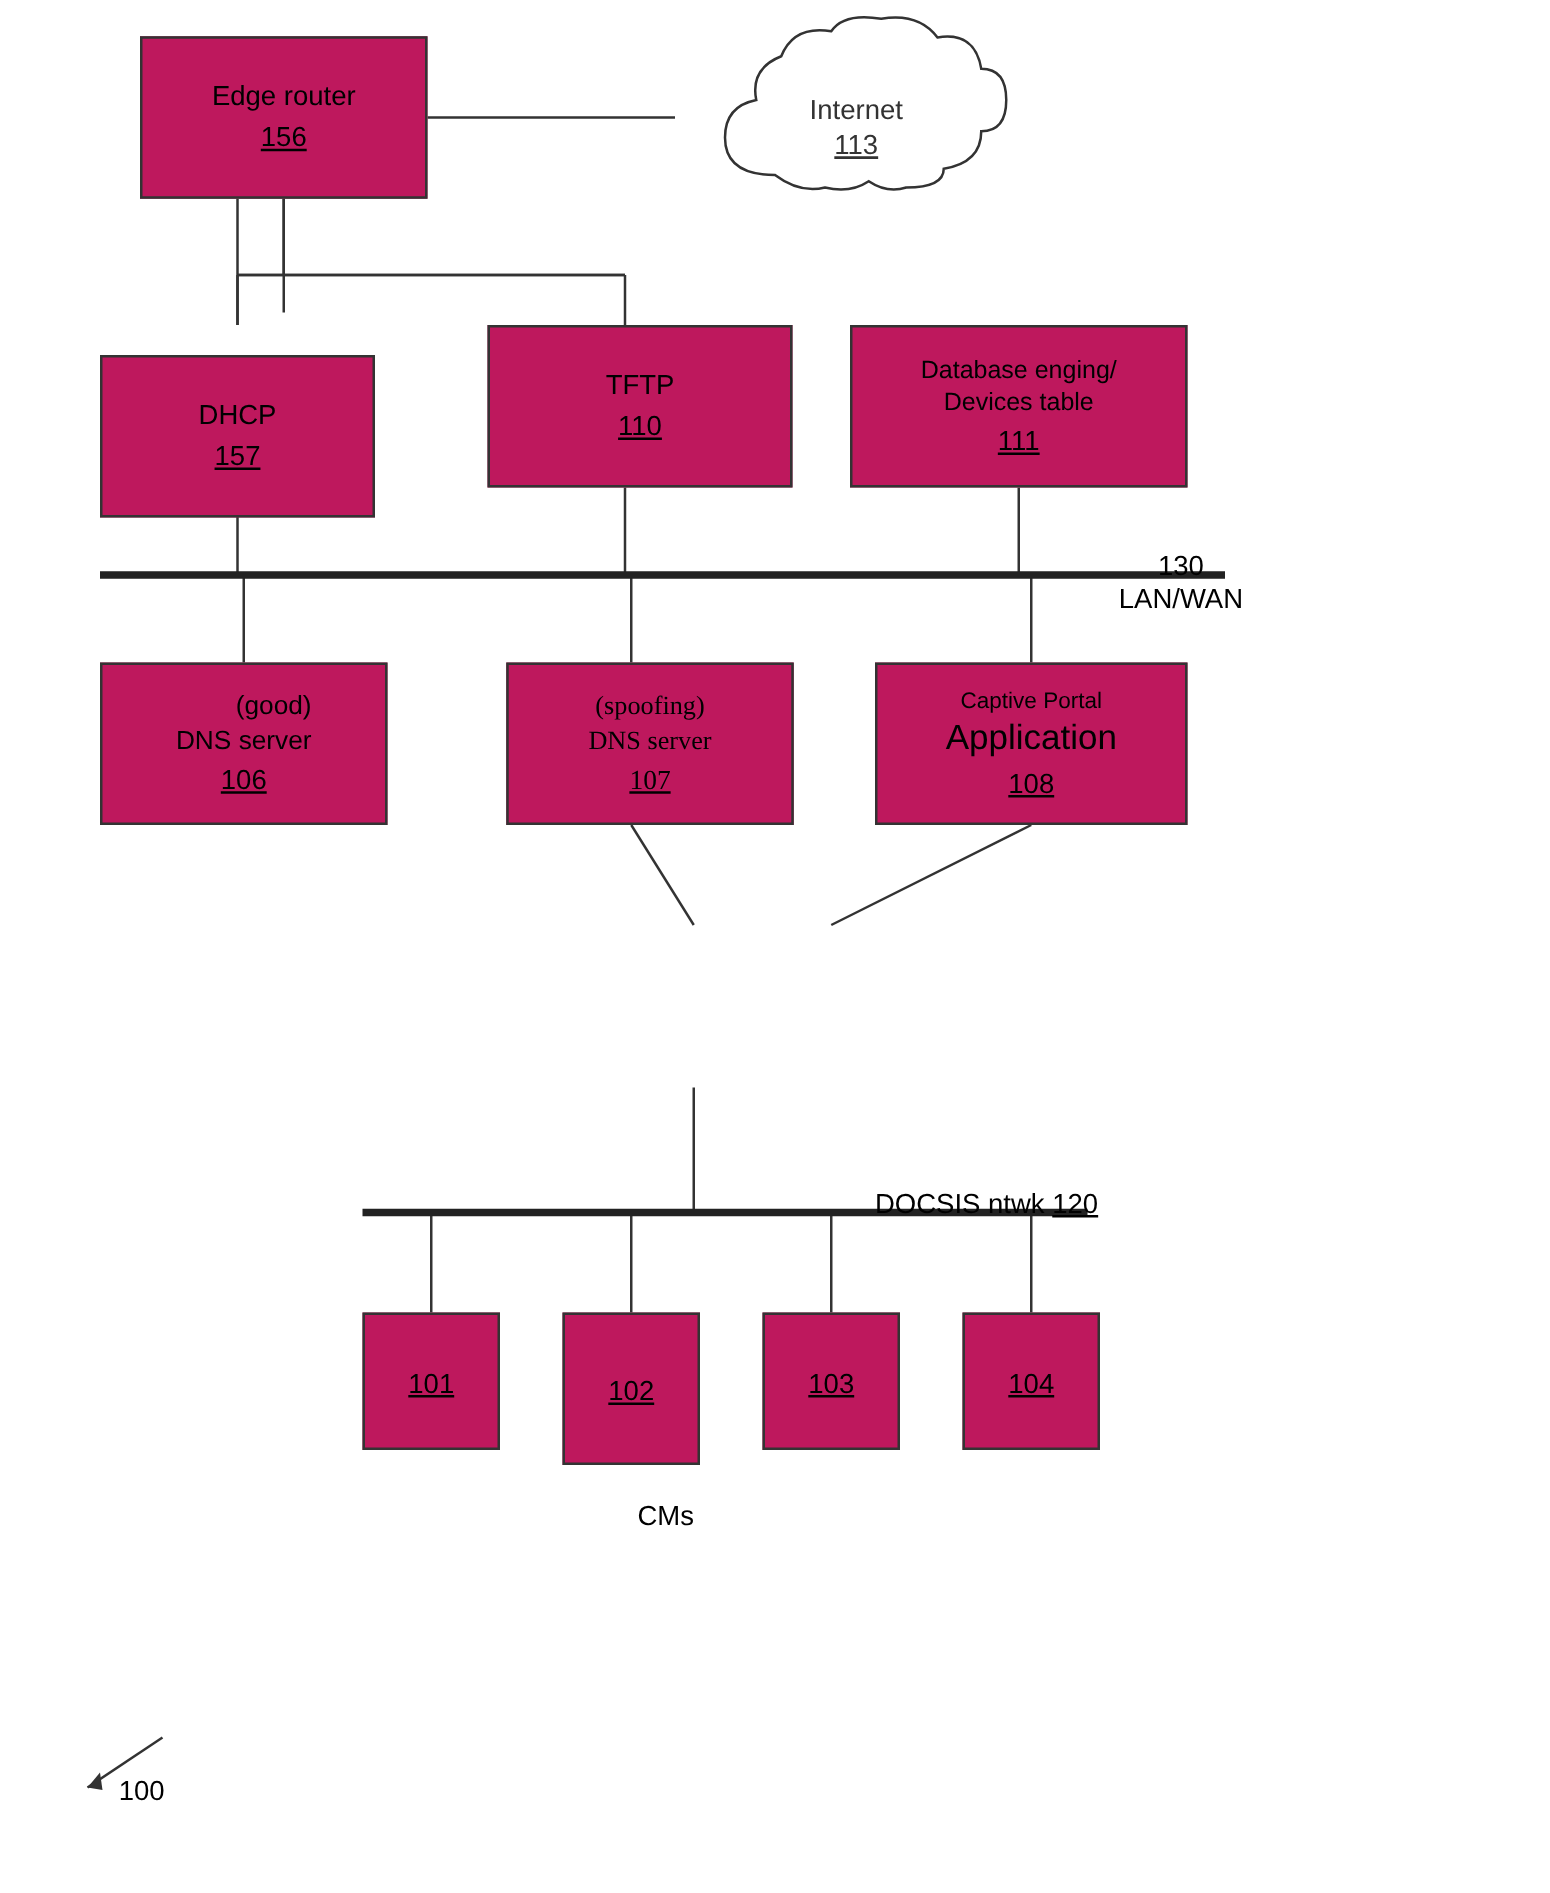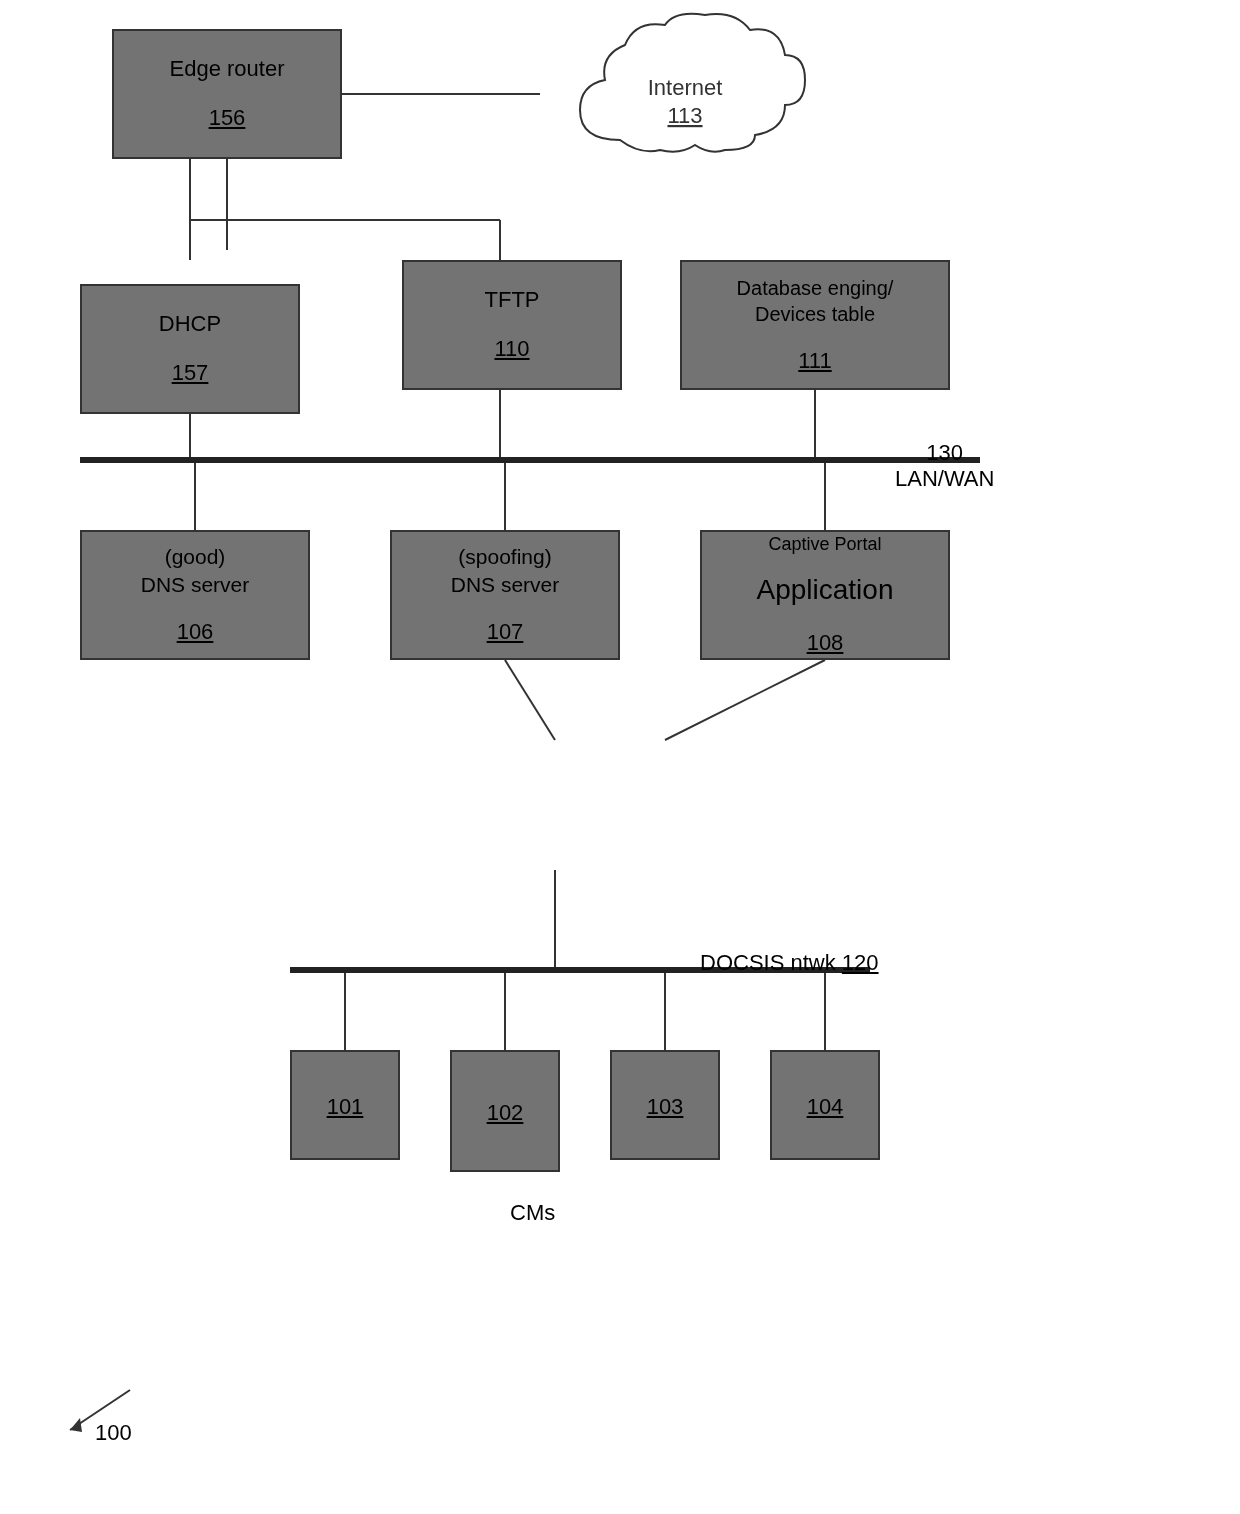--- a/index.html
+++ b/index.html
@@ -20,7 +20,7 @@
     .box {
       position: absolute;
       border: 2px solid #333;
-      background: #737373;
+      background: #be185d;
       display: flex;
       flex-direction: column;
       align-items: center;
@@ -28,7 +28,6 @@
       text-align: center;
       font-size: 22px;
       line-height: 1.3;
-      gap: 16px;
     }
     .box .ref {
       text-decoration: underline;

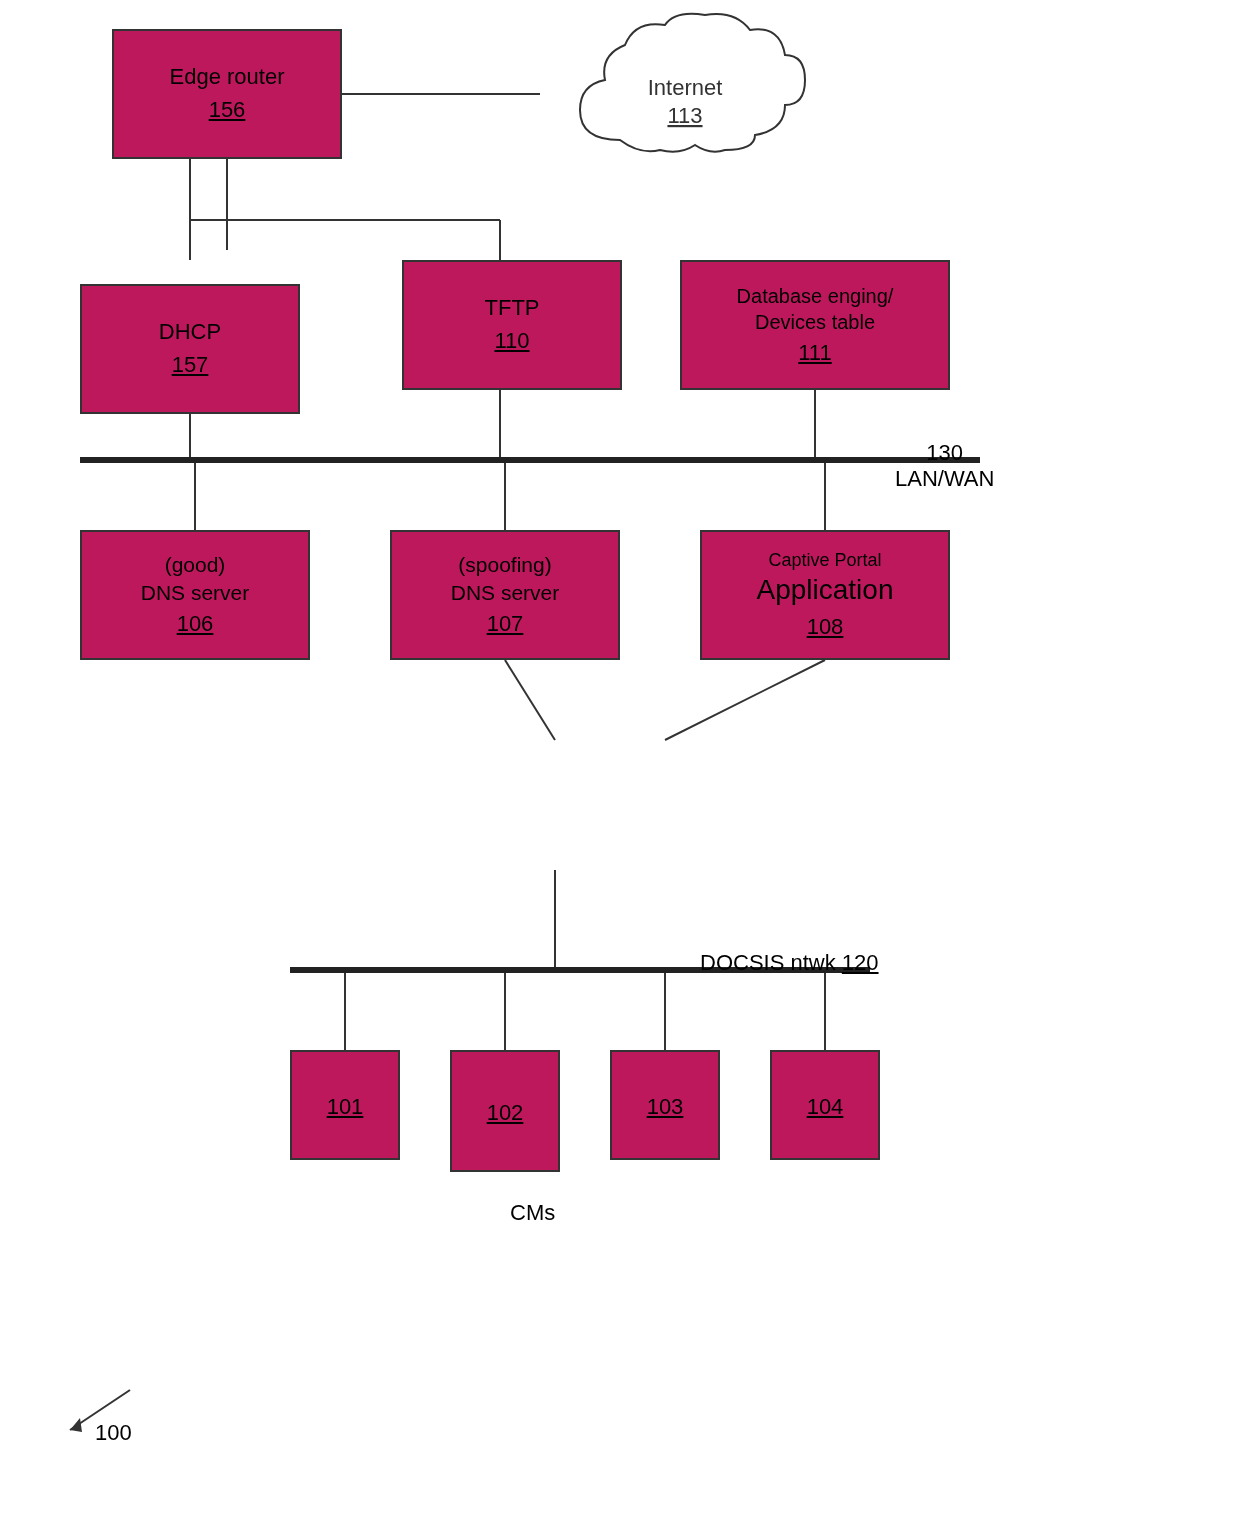--- a/index.html
+++ b/index.html
@@ -125,7 +125,7 @@
     <span class="ref">157</span>
   </div>
 
-  <div class="box" style="left:402px; top:260px; width:220px; height:130px;">
+  <div class="box" style="left:390px; top:260px; width:244px; height:130px;">
     <span>TFTP</span>
     <span class="ref">110</span>
   </div>

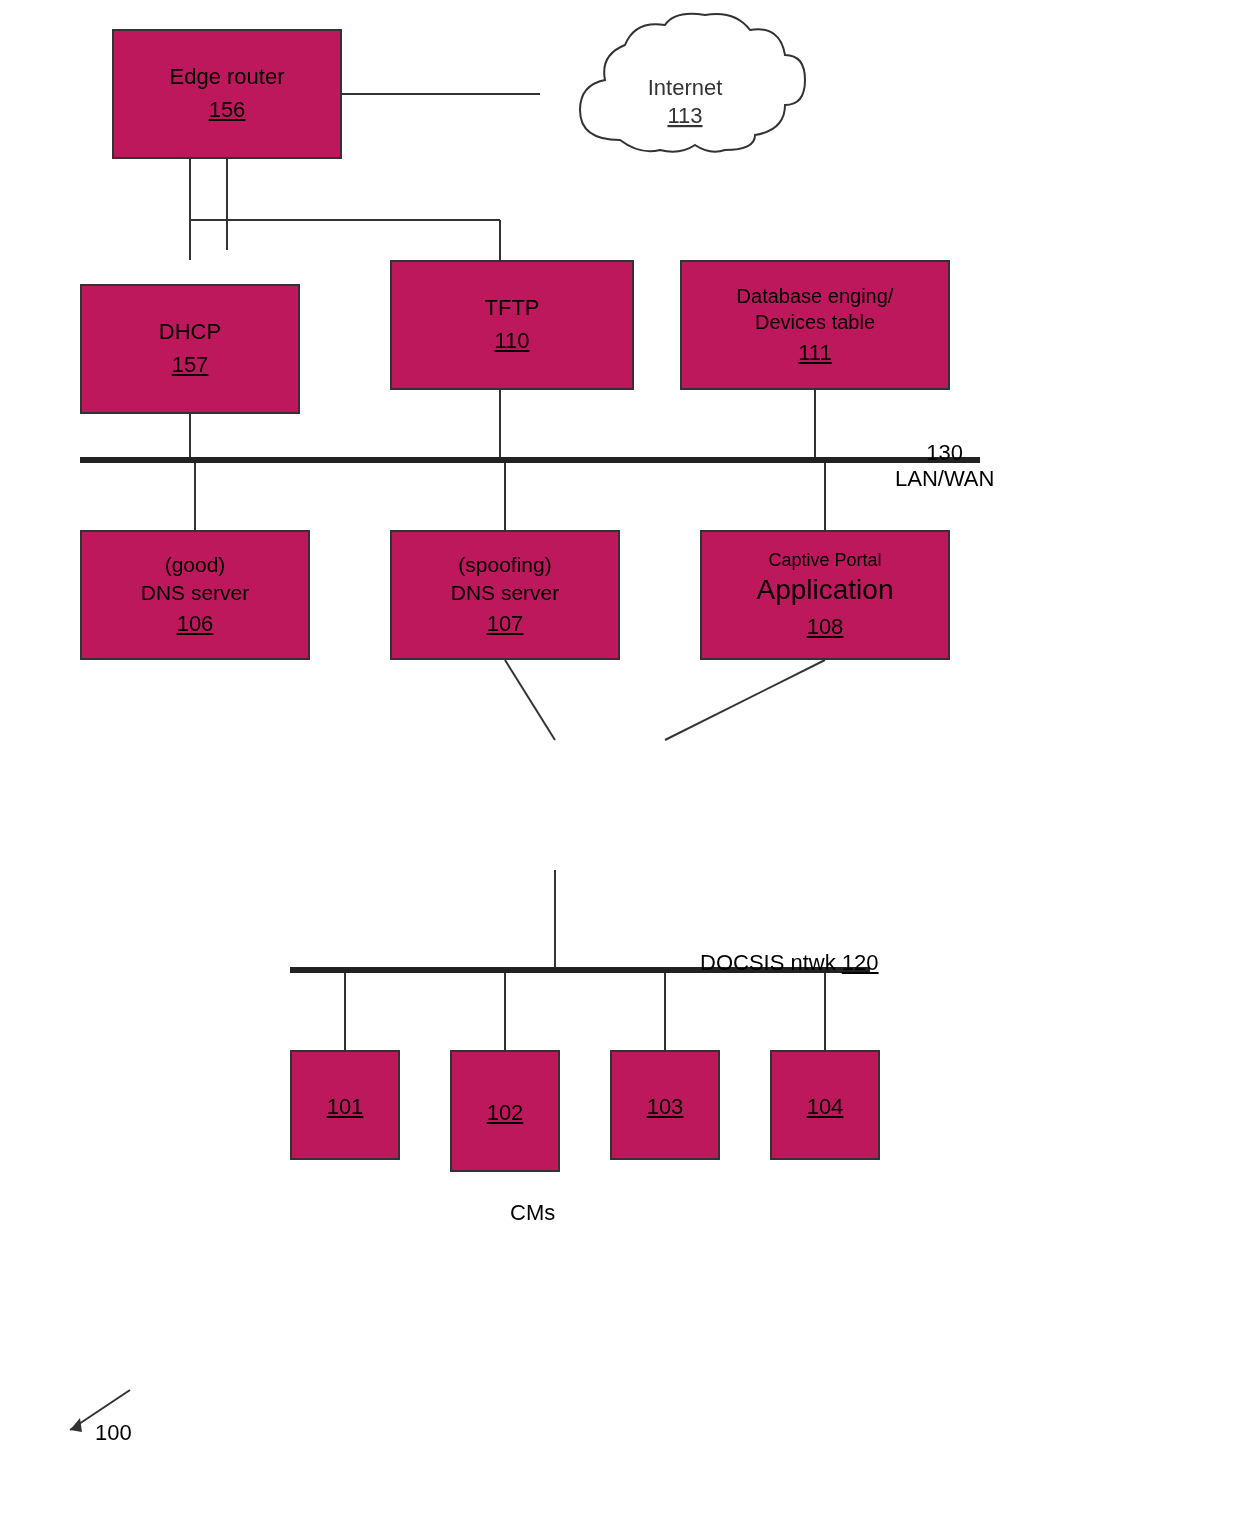--- a/index.html
+++ b/index.html
@@ -140,7 +140,7 @@
     <span>LAN/WAN</span>
   </div>
 
-  <div class="box" style="left:80px; top:530px; width:230px; height:130px; font-size:21px;">
+  <div class="box" style="left:80px; top:530px; width:230px; height:130px; font-size:21px;text-align:right;">
     <span>(good)<br>DNS server</span>
     <span class="ref">106</span>
   </div>

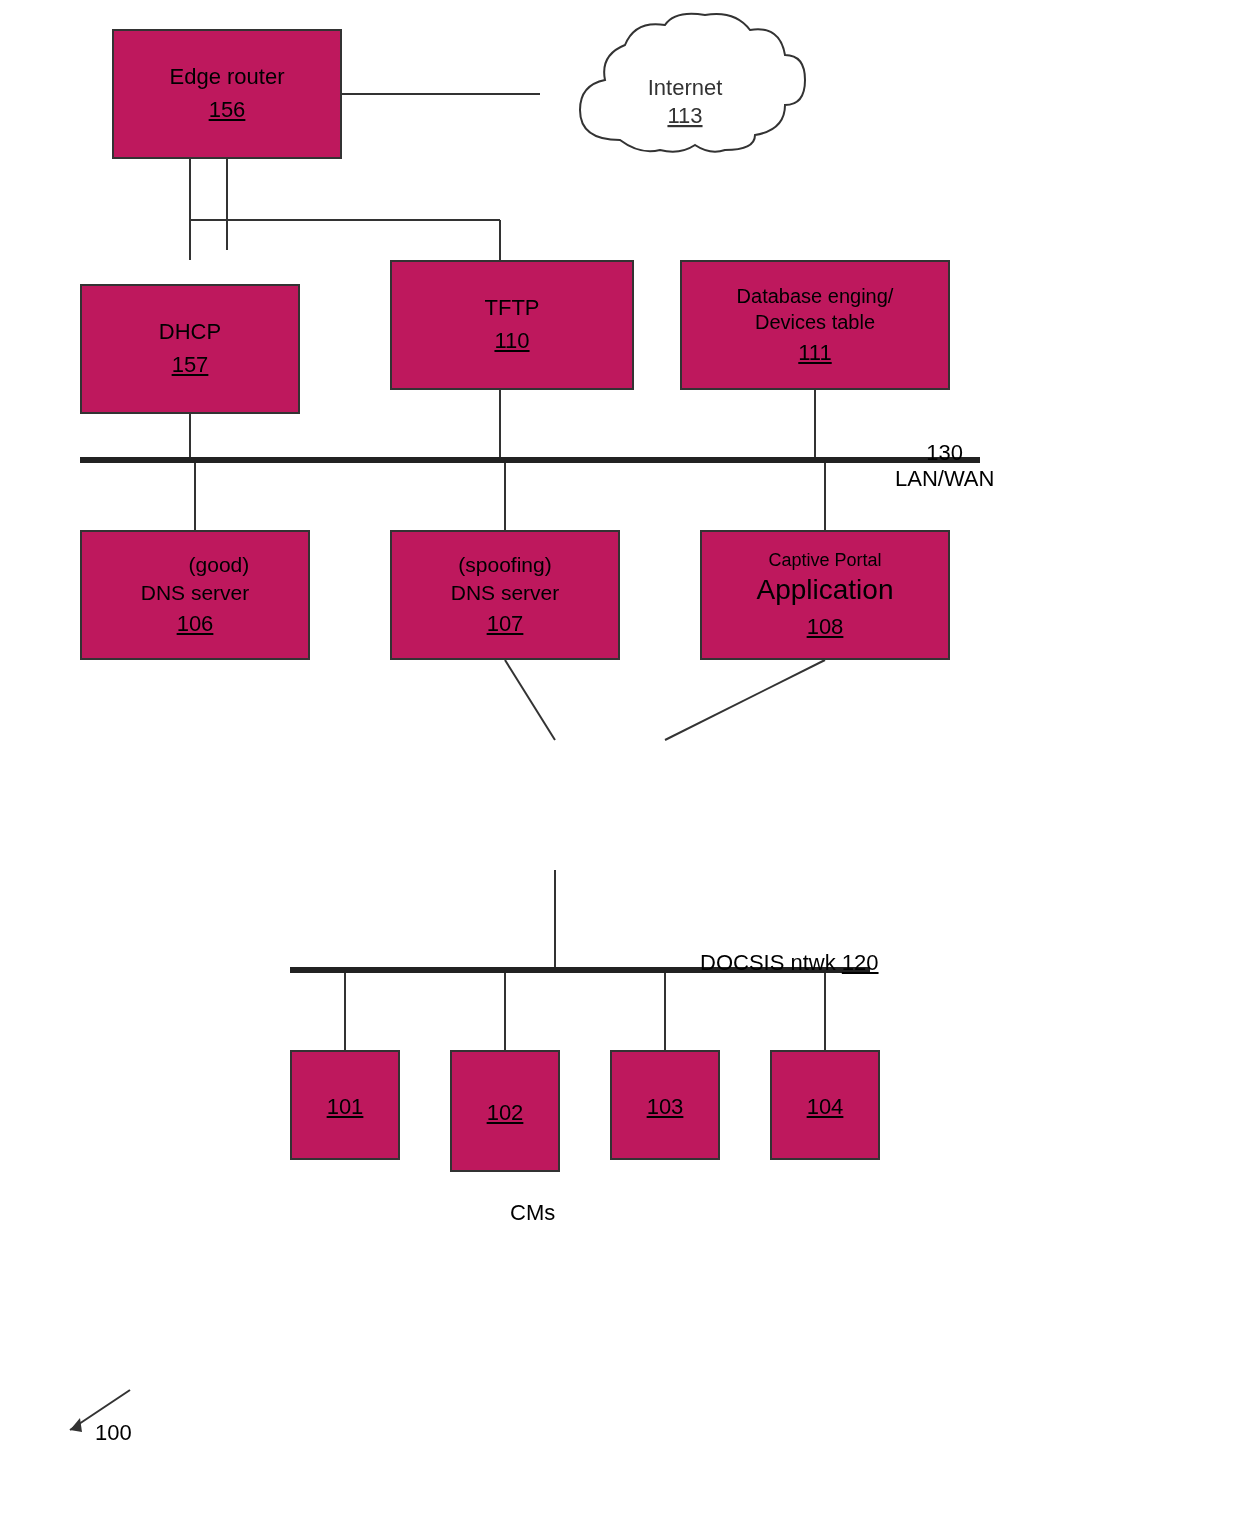--- a/index.html
+++ b/index.html
@@ -145,7 +145,7 @@
     <span class="ref">106</span>
   </div>
 
-  <div class="box" style="left:390px; top:530px; width:230px; height:130px; font-size:21px;">
+  <div class="box" style="left:405px; top:530px; width:230px; height:130px; font-size:21px;font-family:Liberation Serif, serif;">
     <span>(spoofing)<br>DNS server</span>
     <span class="ref">107</span>
   </div>

